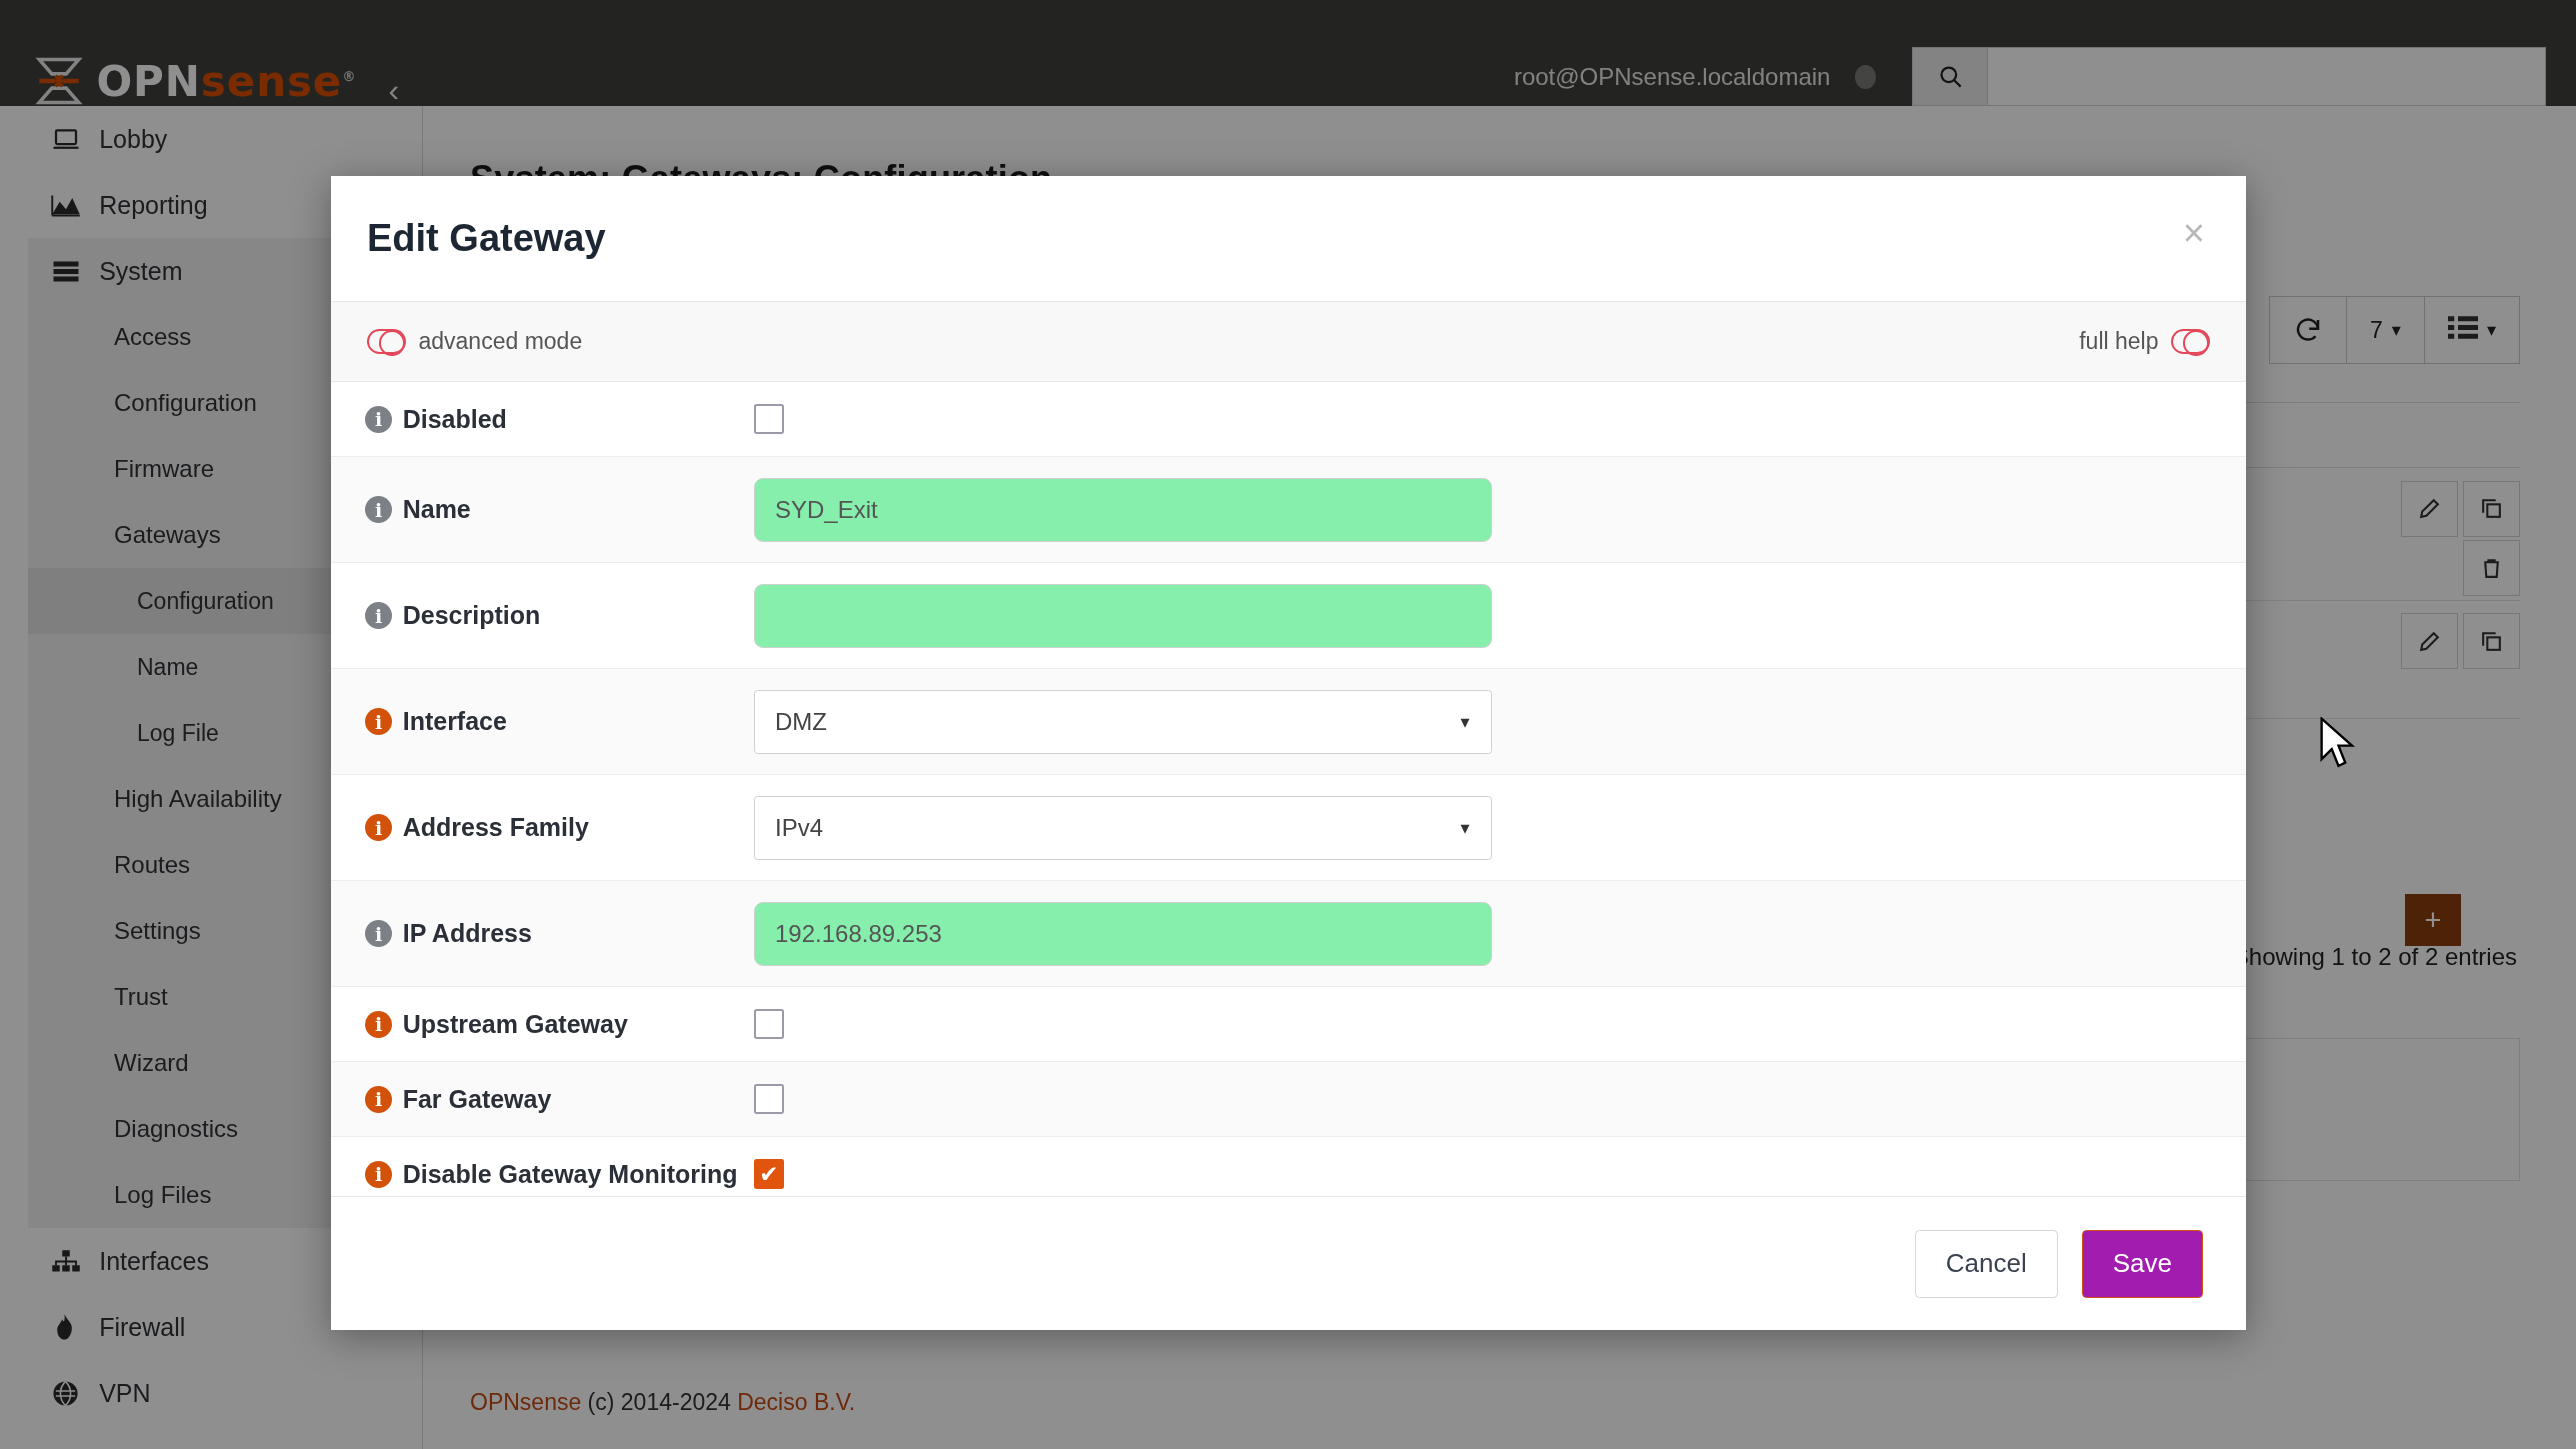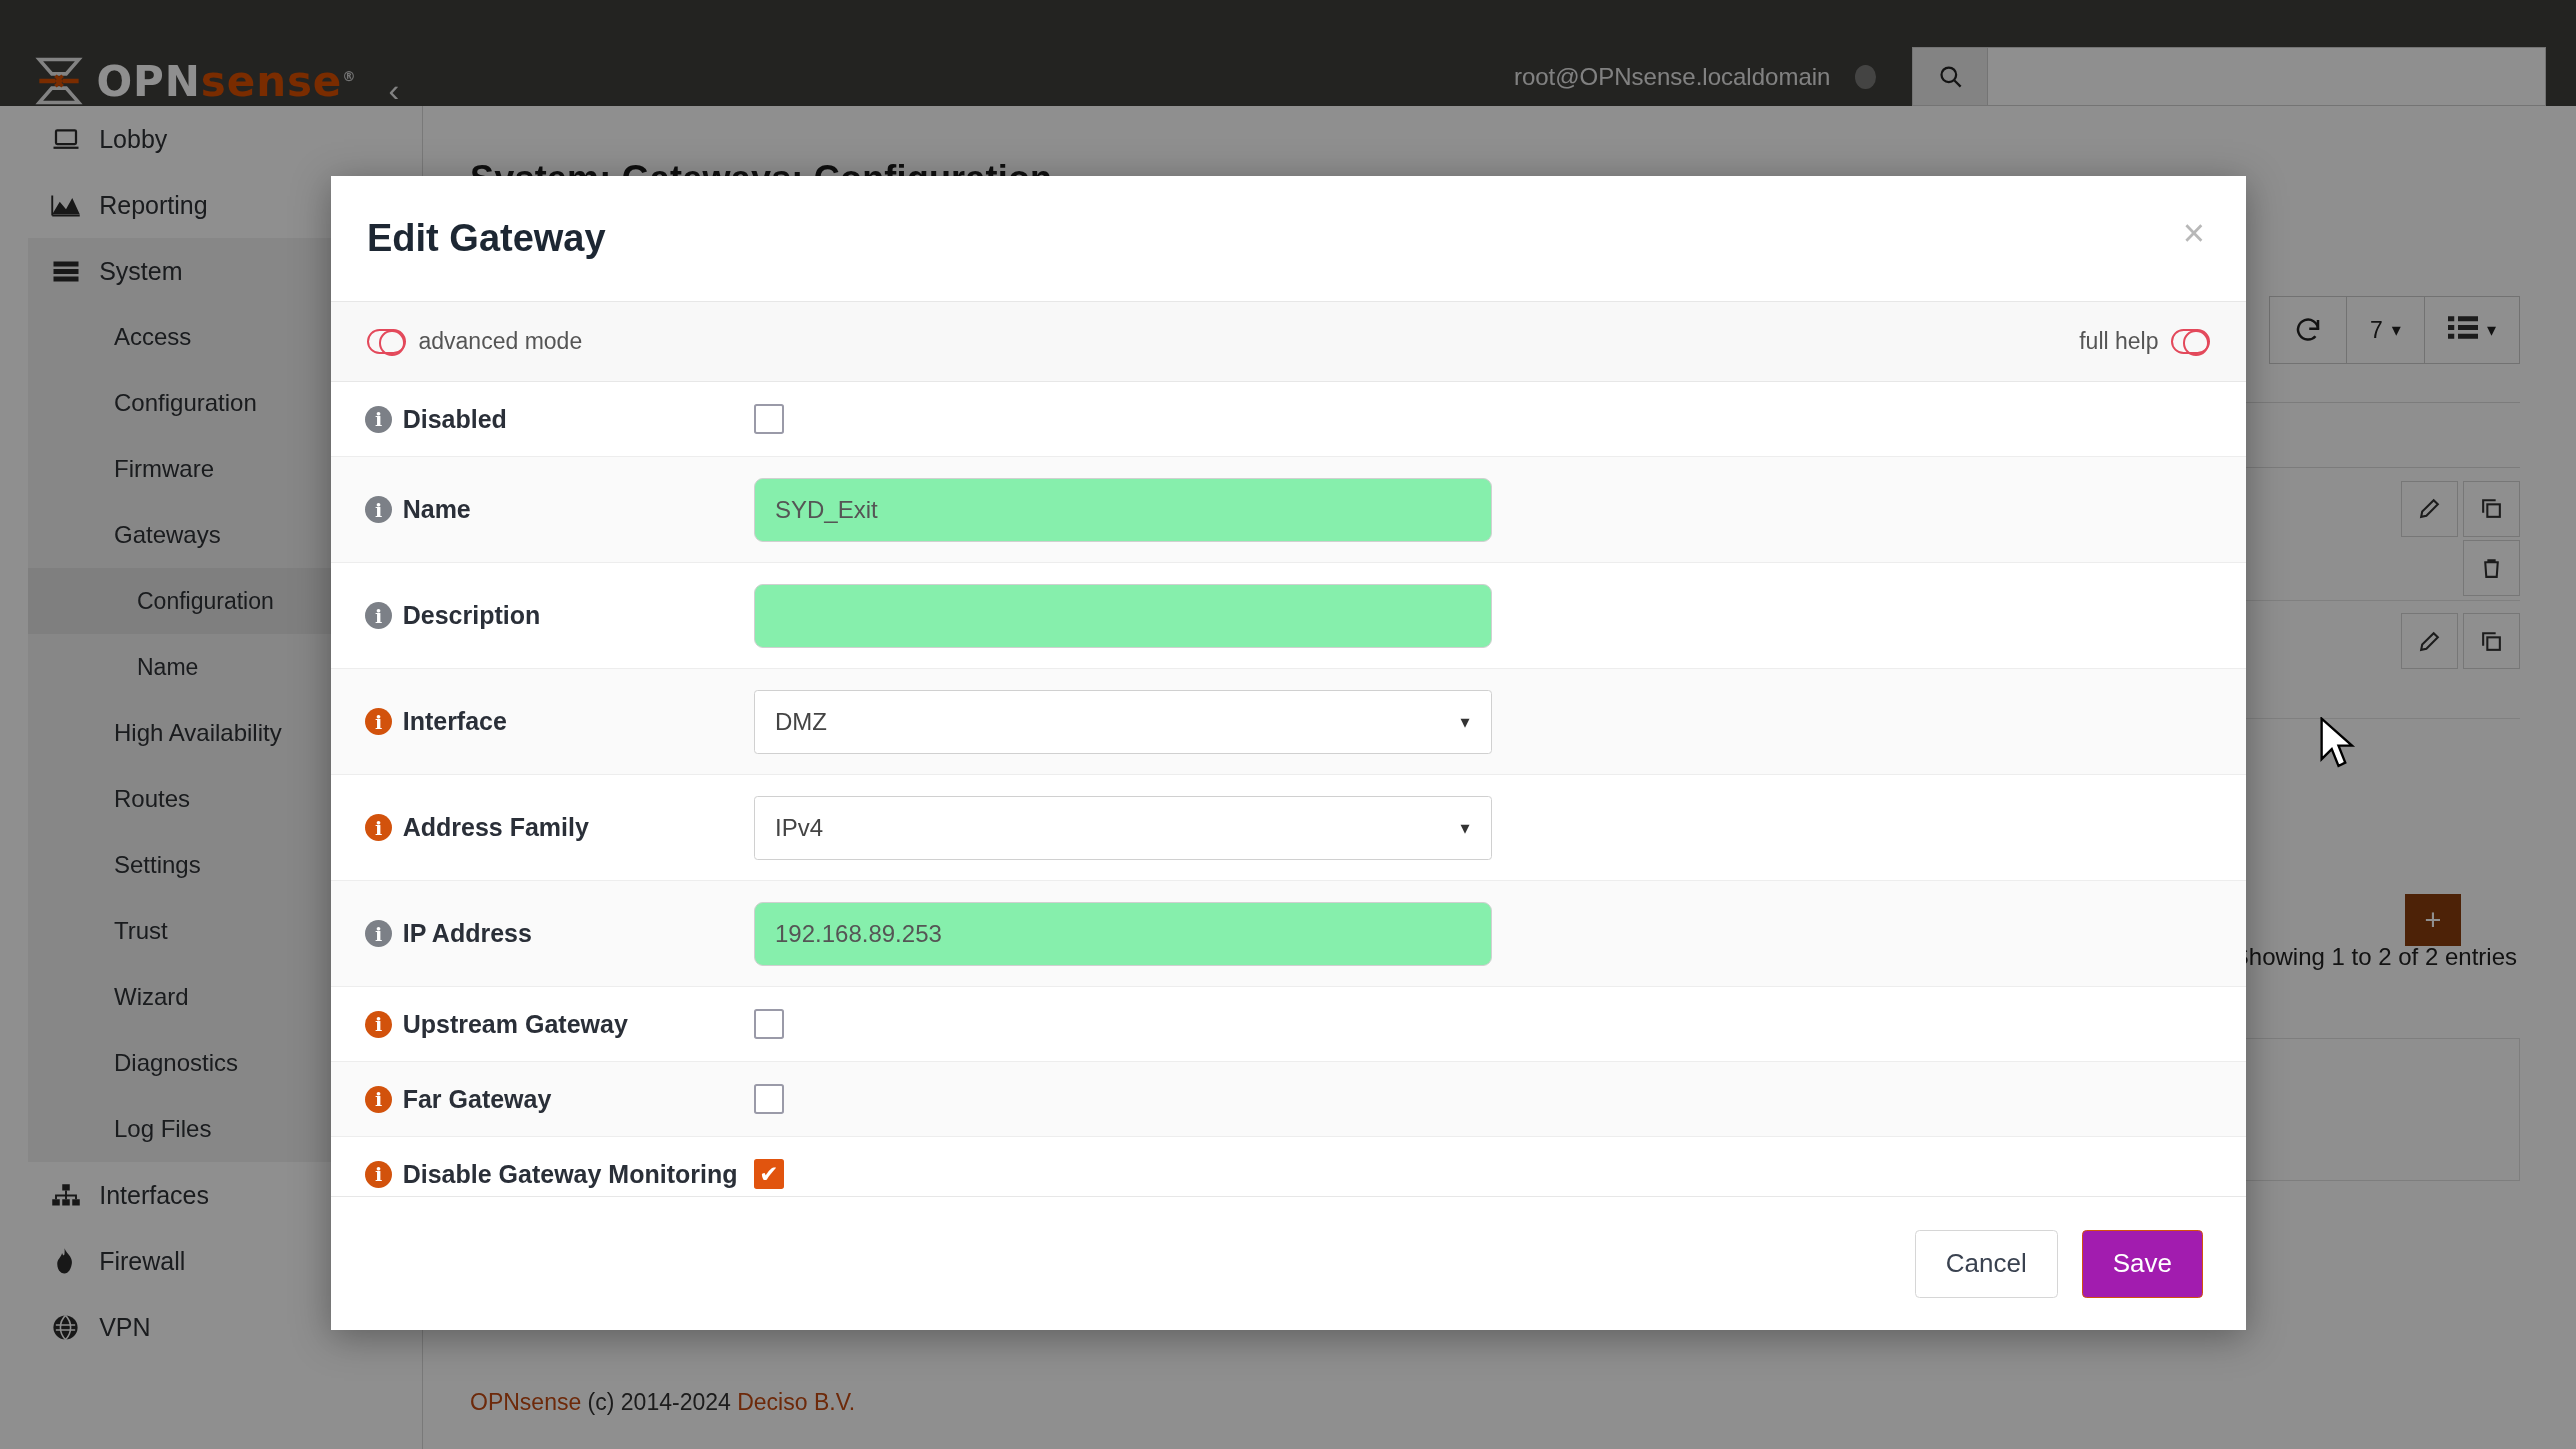--- a/index.html
+++ b/index.html
@@ -327,6 +327,9 @@
   </div>
   <div class="nav-sub2 nav-group-open">
     <span>Name</span>
+  </div>
+  <div class="nav-sub2 nav-group-open">
+    <span>Log File</span>
   </div>
   <div class="nav-sub nav-group-open">
     <span>High Availability</span>

